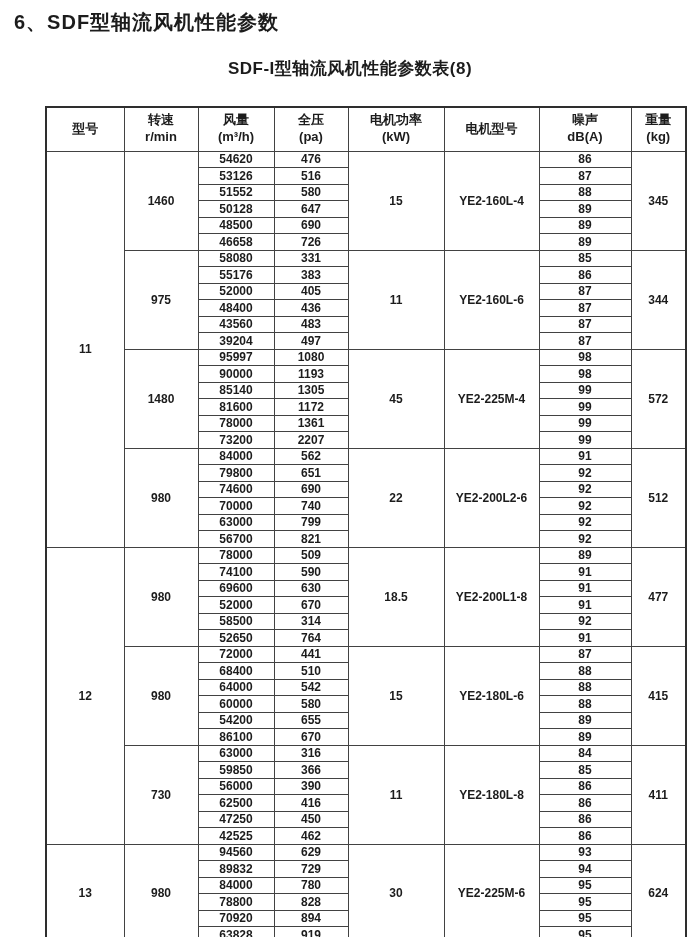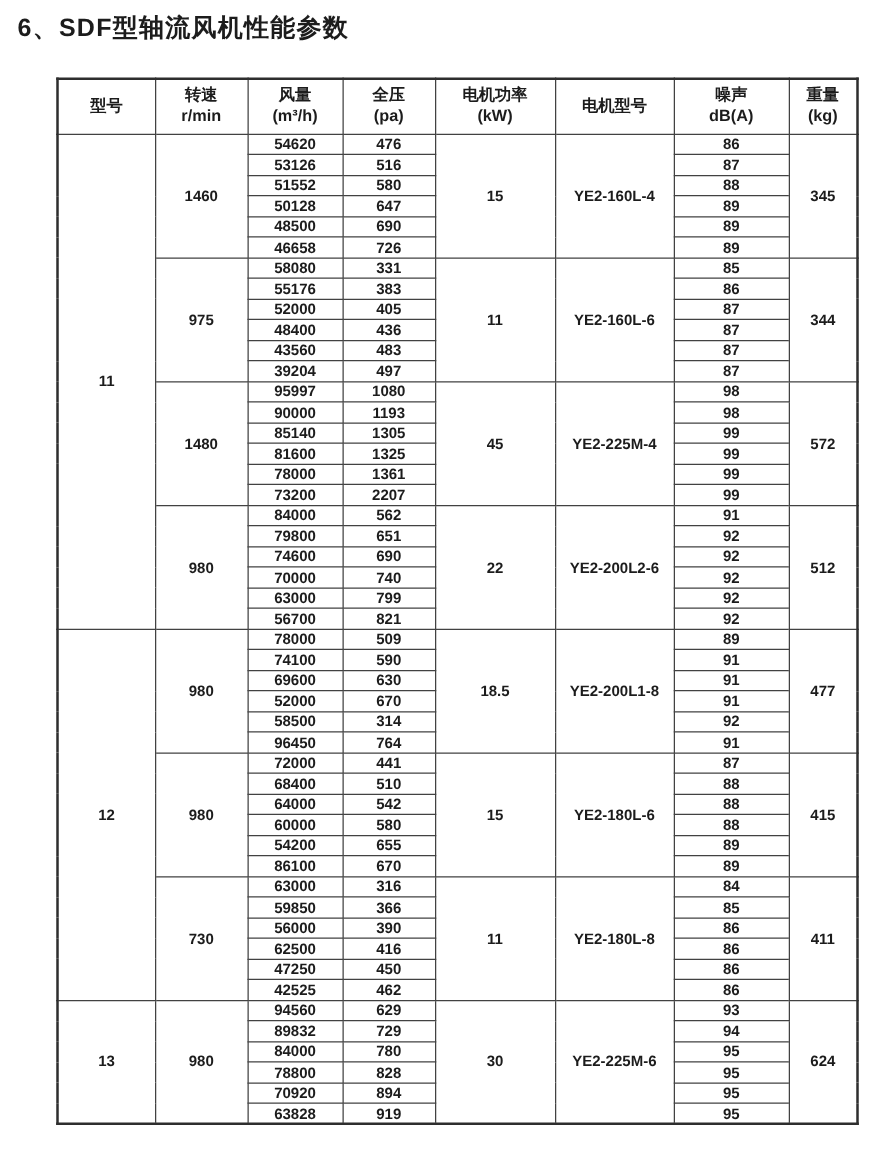--- a/index.html
+++ b/index.html
@@ -54,6 +54,7 @@
 
 <div class="page">
   <div class="page-title">6、SDF型轴流风机性能参数</div>
+  <div class="table-subtitle">SDF-I型轴流风机性能参数表(8)</div>
 
   <table class="perf">
     <colgroup>

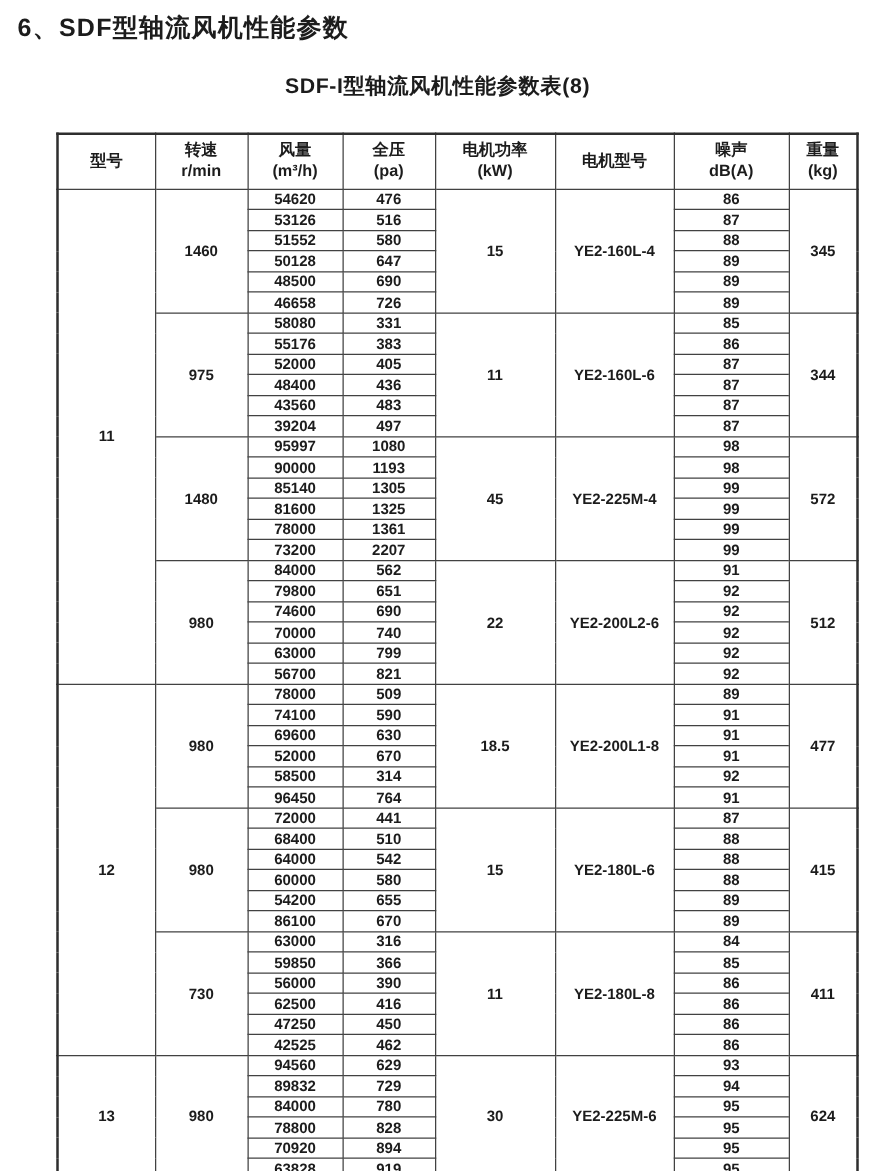--- a/index.html
+++ b/index.html
@@ -192,7 +192,7 @@
         </tr>
         <tr>
           <td>81600</td>
-          <td>1325</td>
+          <td>1172</td>
           <td>99</td>
         </tr>
         <tr>

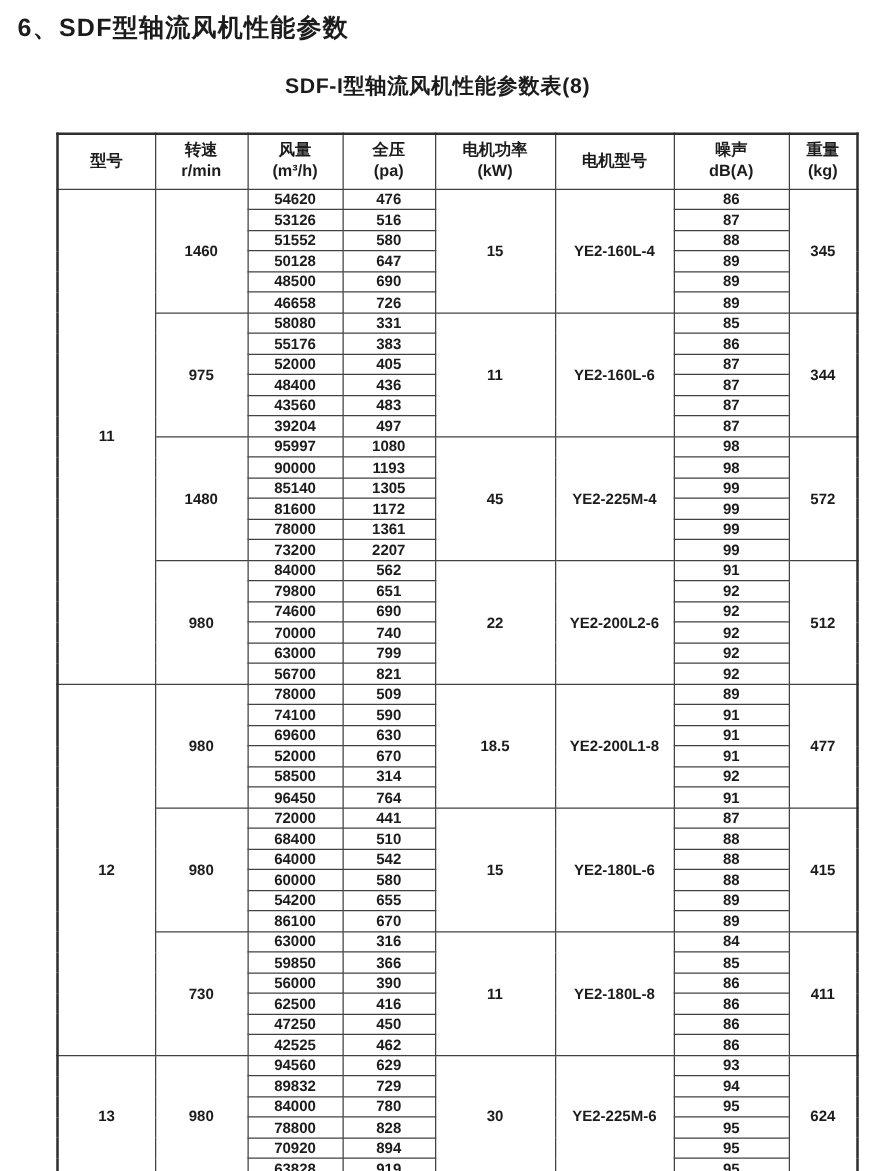--- a/index.html
+++ b/index.html
@@ -270,7 +270,7 @@
           <td>92</td>
         </tr>
         <tr>
-          <td>96450</td>
+          <td>52650</td>
           <td>764</td>
           <td>91</td>
         </tr>

